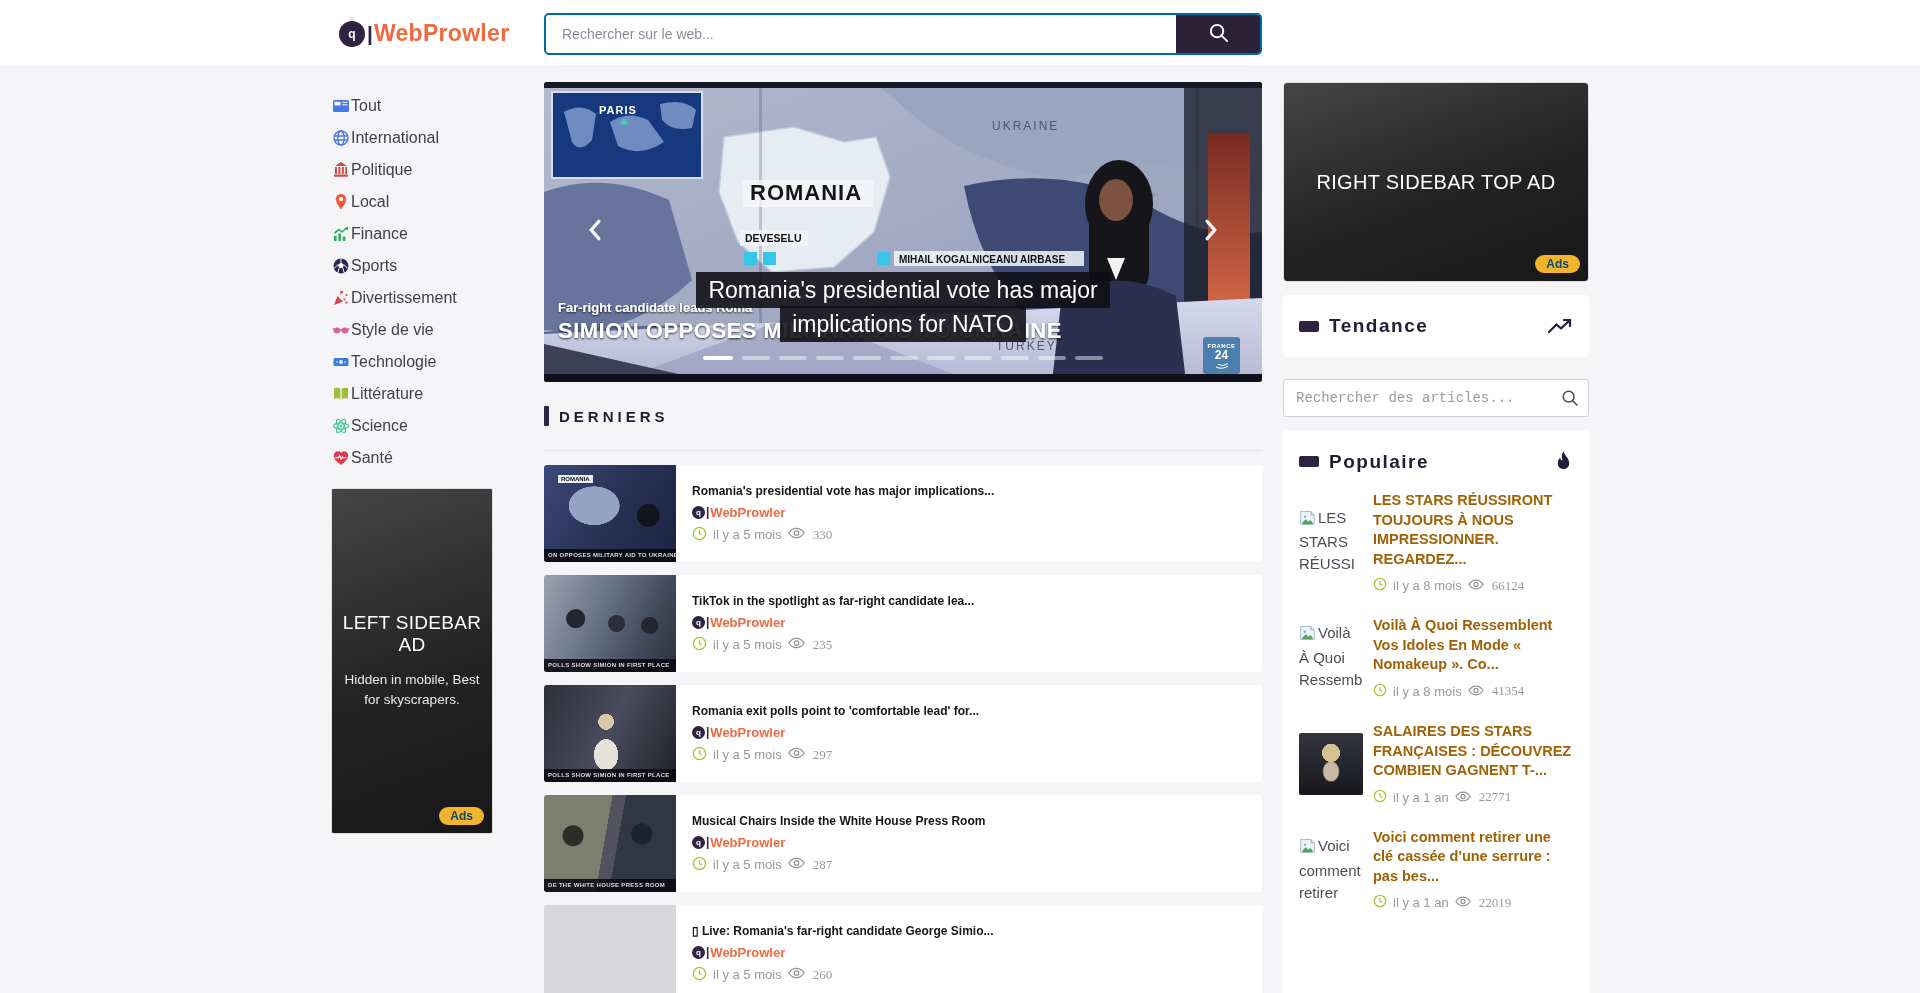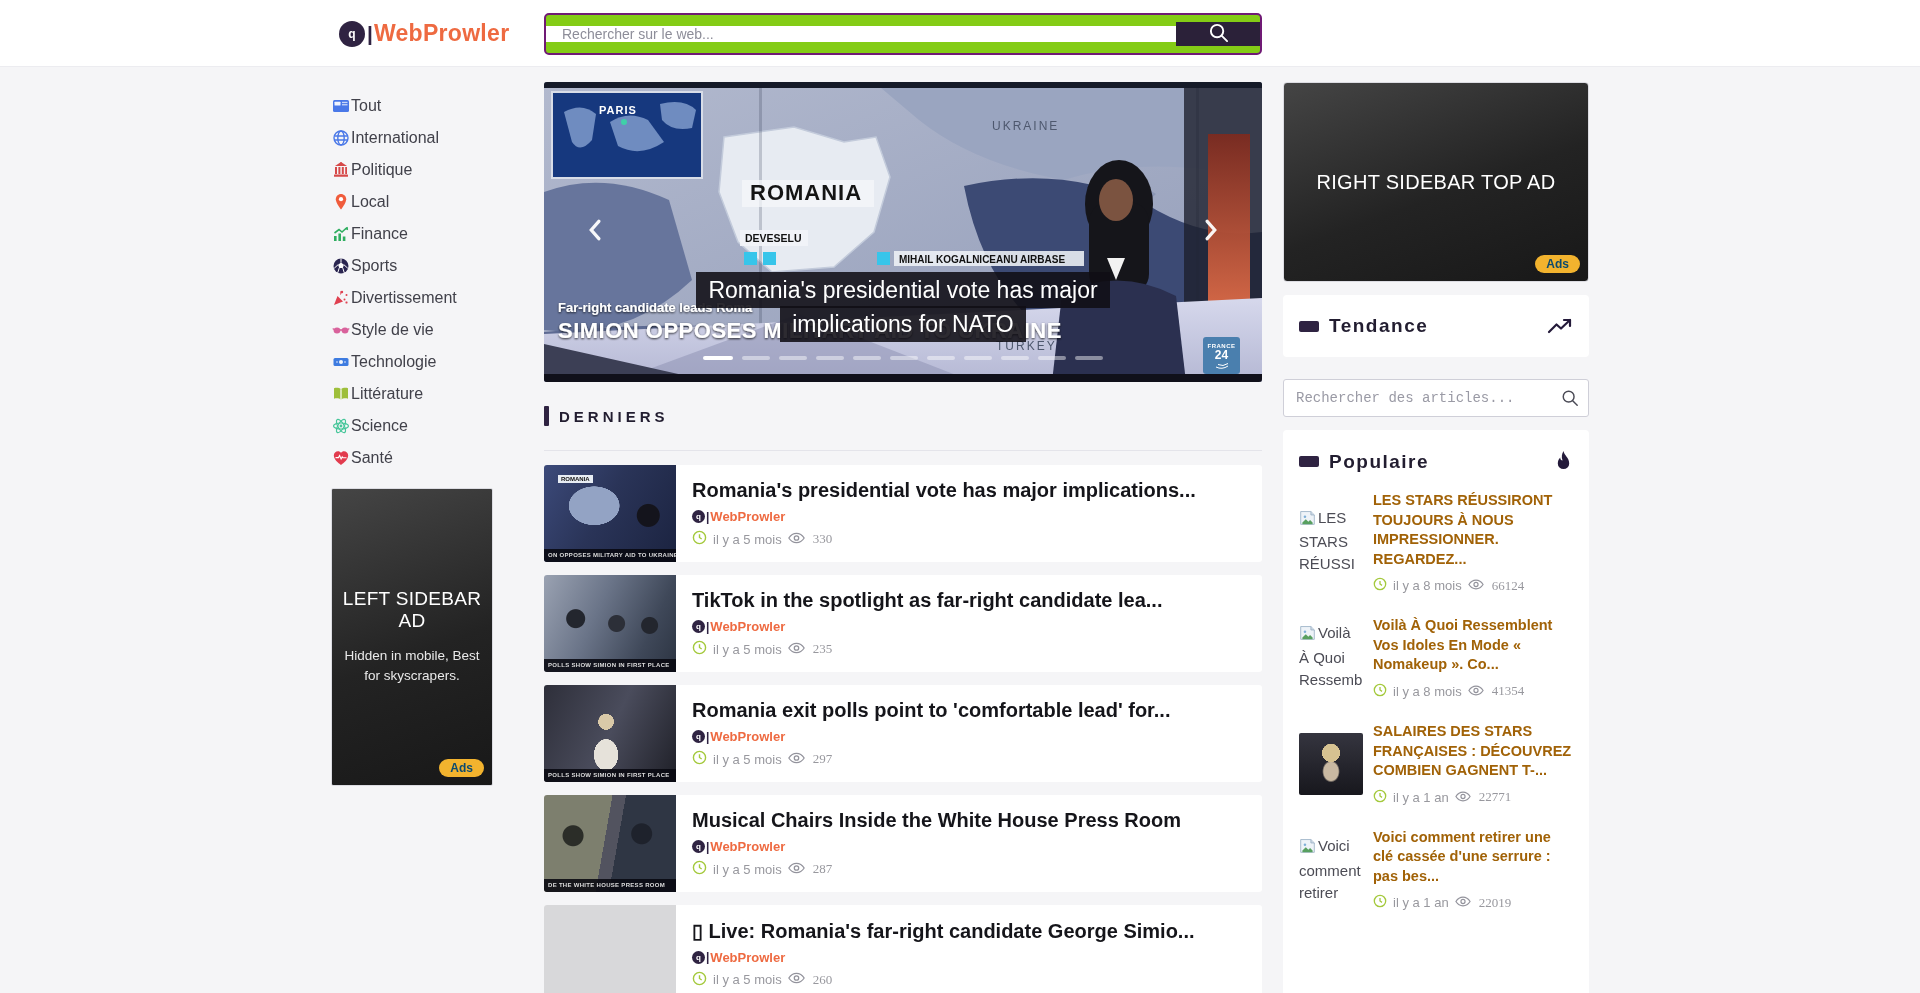--- a/index.html
+++ b/index.html
@@ -16,7 +16,7 @@
     display:flex; align-items:center; justify-content:center; font-size:12px; font-weight:bold; }
   .logo-sep { color:#2f2342; font-size:21px; font-weight:bold; margin:0 1px 0 2px; }
   .logo-name { color:#ee6a41; font-size:23px; font-weight:bold; letter-spacing:.3px; }
-  .searchbar { width:718px; height:42px; display:flex; border:2px solid #701a75; border-radius:5px; overflow:hidden; background:#84cc16;align-items:center; }
+  .searchbar { width:718px; height:42px; display:flex; border:2px solid #0369a1; border-radius:5px; overflow:hidden; background:#f97316; }
   .searchbar input { flex:1; border:none; outline:none; padding:0 16px; font-size:14px; color:#333; font-family:inherit; }
   .searchbar input::placeholder { color:#8d8d99; }
   .searchbar button { width:84px; background:#2b2139; border:none; display:flex; align-items:center; justify-content:center; cursor:pointer; }

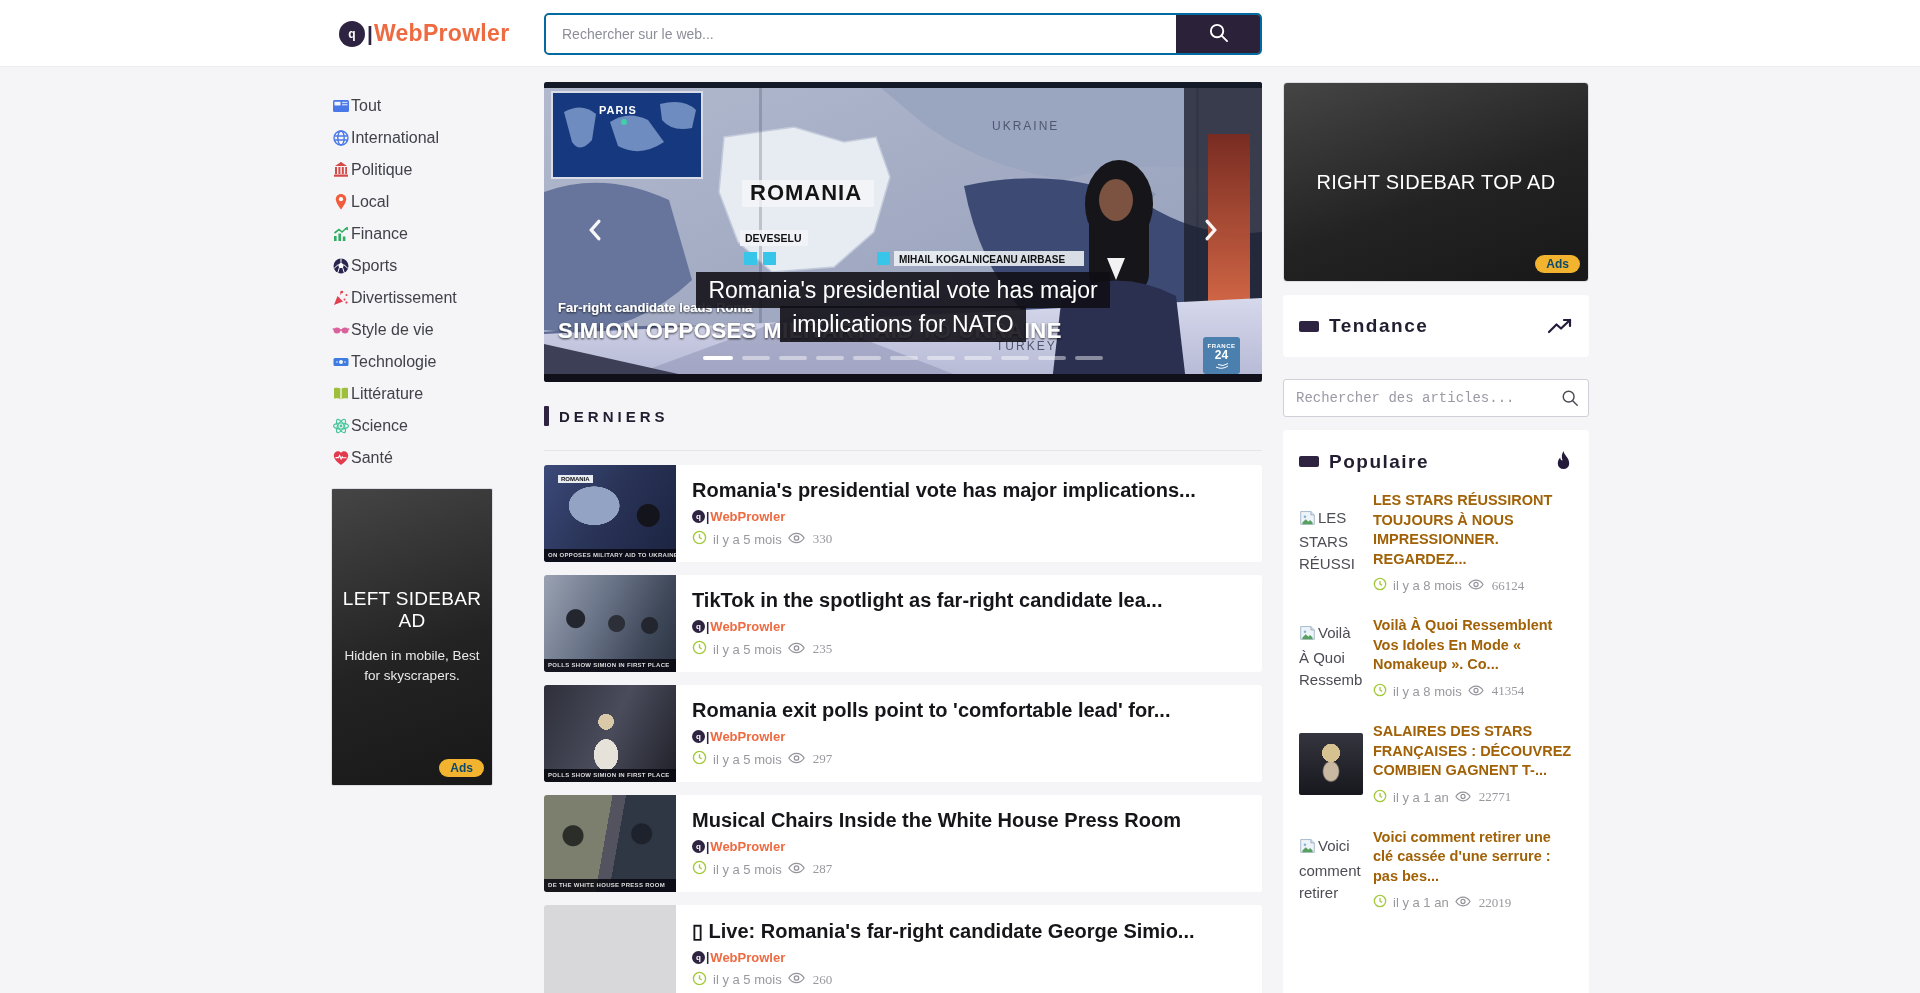--- a/index.html
+++ b/index.html
@@ -87,7 +87,7 @@
       linear-gradient(100deg,#7d7f6e 0 46%,#52535f 46% 55%,#2f3644 55% 100%); }
   .thumb.v-empty { background:#d8d8da; }
   .card-body { padding:10px 16px; display:flex; flex-direction:column; justify-content:center; min-width:0; }
-  .card-title { font-size:20px; font-weight:bold; color:#15151a; white-space:nowrap; overflow:hidden; margin-bottom:7px; }
+  .card-title { font-size:12px; font-weight:bold; color:#15151a; white-space:nowrap; overflow:hidden; margin-bottom:7px; }
   .source { display:flex; align-items:center; margin-bottom:6px; }
   .mini-circle { width:13px; height:13px; border-radius:50%; background:#2f2342; color:#fff; font-size:8px; font-weight:bold;
     display:flex; align-items:center; justify-content:center; }

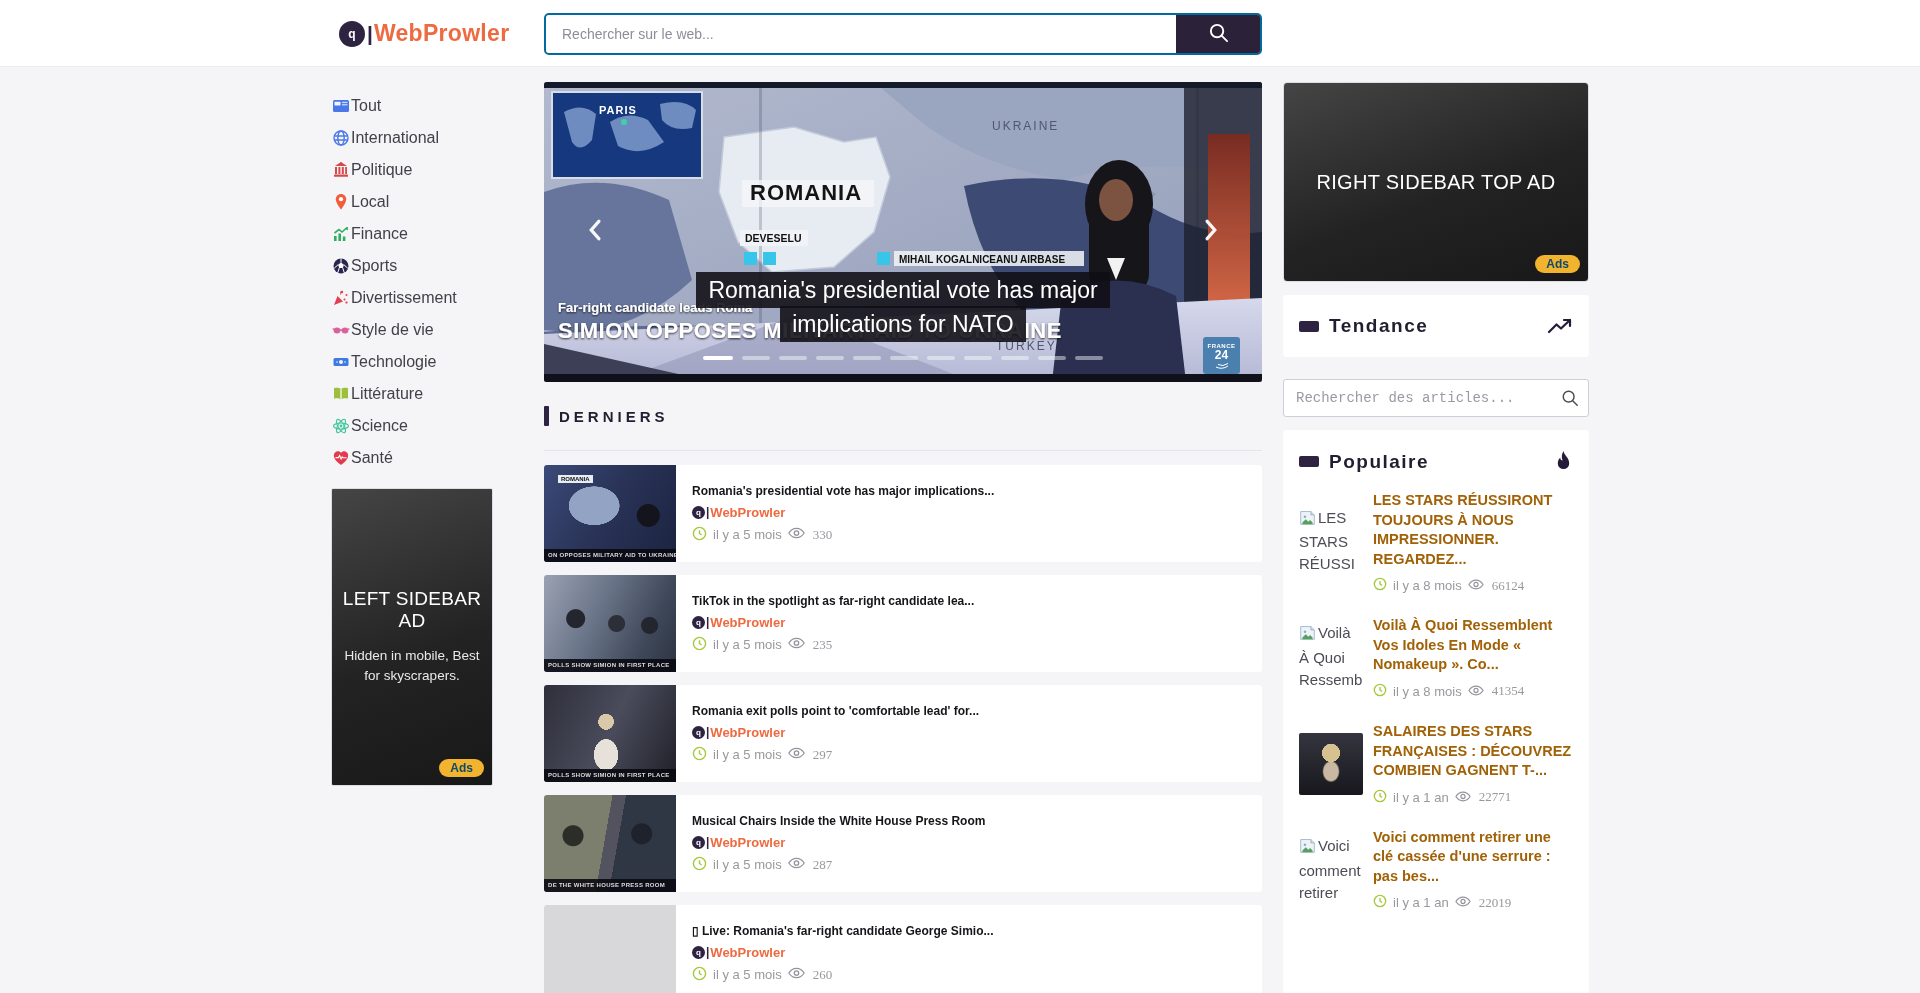--- a/index.html
+++ b/index.html
@@ -35,7 +35,7 @@
   .ad-box { position:relative; background:linear-gradient(160deg,#454545 0%,#232323 55%,#181818 100%);
     border:1px solid #dcdce2; border-radius:2px; color:#fff; display:flex; flex-direction:column;
     align-items:center; justify-content:center; text-align:center; }
-  .ad-left { width:162px; height:298px; margin-top:14px; padding:10px; }
+  .ad-left { width:162px; height:346px; margin-top:14px; padding:10px; }
   .ad-title { font-size:20px; font-weight:500; letter-spacing:.3px; }
   .ad-left .ad-title { font-size:19px; }
   .ad-sub { font-size:13.5px; color:#e9e9e9; margin-top:14px; line-height:1.5; width:140px; }

